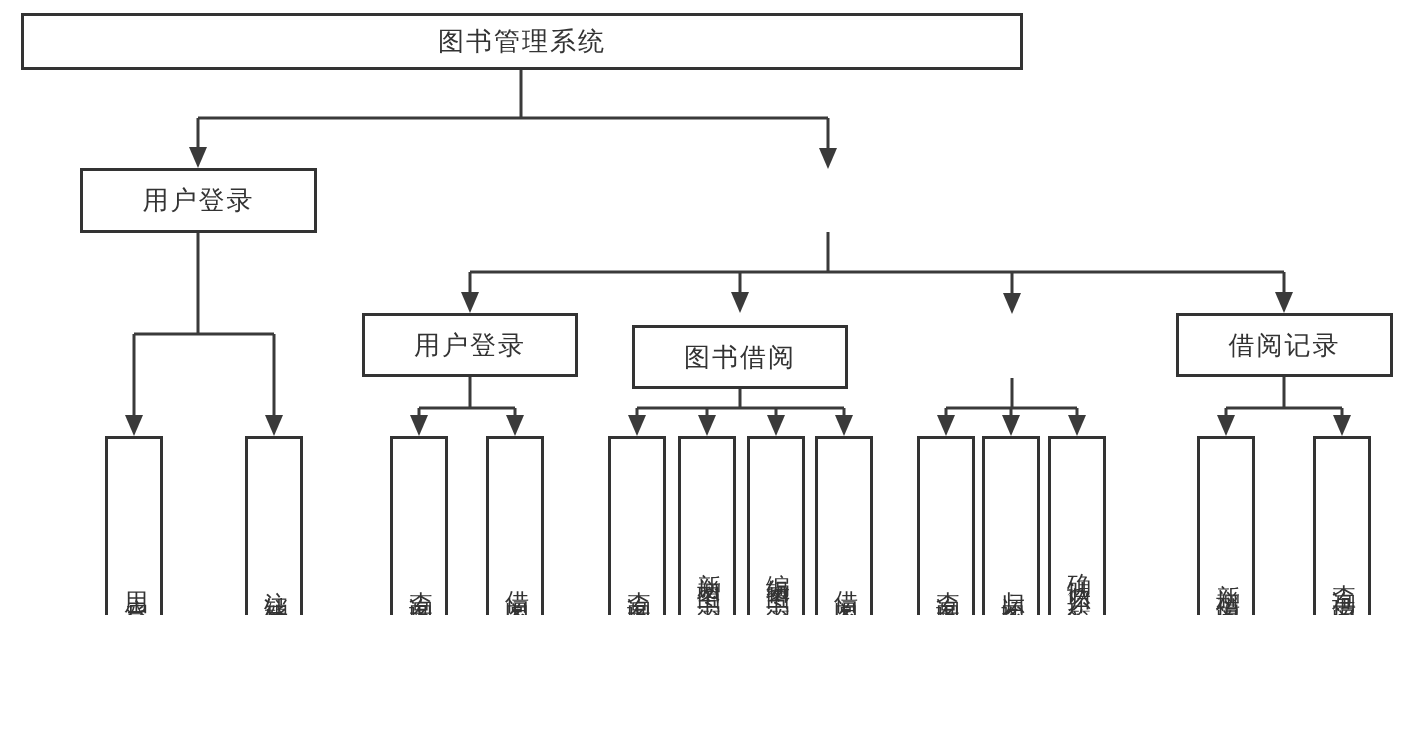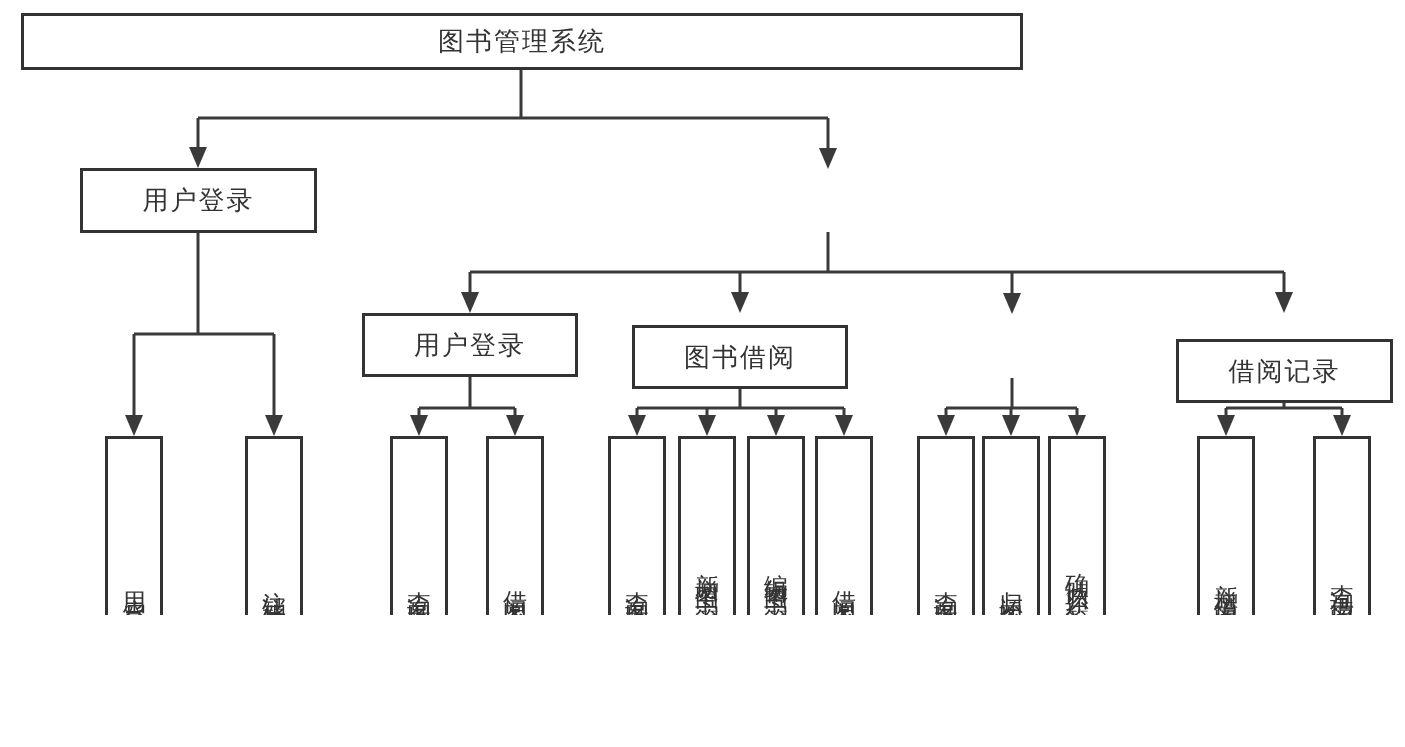--- a/index.html
+++ b/index.html
@@ -7,7 +7,7 @@
     position:relative;
     width:1405px;height:615px;
     background:#ffffff;
-    font-family:Liberation Sans, sans-serif;
+    font-family:Liberation Mono, monospace;
     overflow:hidden;
   }
   svg.connectors{position:absolute;left:0;top:0;z-index:1;}

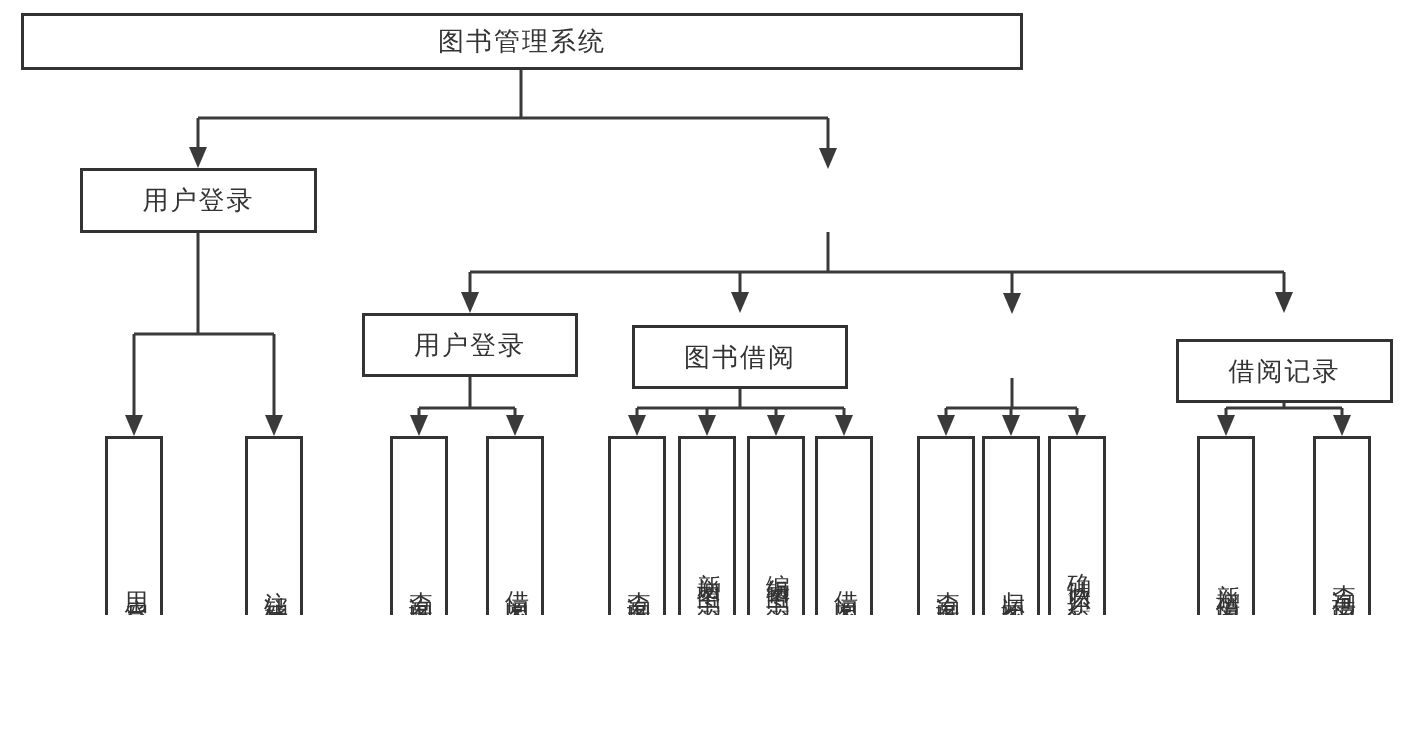--- a/index.html
+++ b/index.html
@@ -100,7 +100,7 @@
 
   <div class="hbox" style="left:362px;top:313px;width:216px;height:64px;">用户登录</div>
   <div class="hbox" style="left:632px;top:313px;width:216px;height:64px;margin-top:12px;">图书借阅</div>
-  <div class="hbox" style="left:1176px;top:313px;width:217px;height:64px;margin-top:26px;">借阅记录</div>
+  <div class="hbox" style="left:1176px;top:313px;width:217px;height:64px;">借阅记录</div>
 
   <div class="vbox" style="left:105px;top:436px;width:58px;height:299px;">
     <span class="vtext">用户登录</span>

